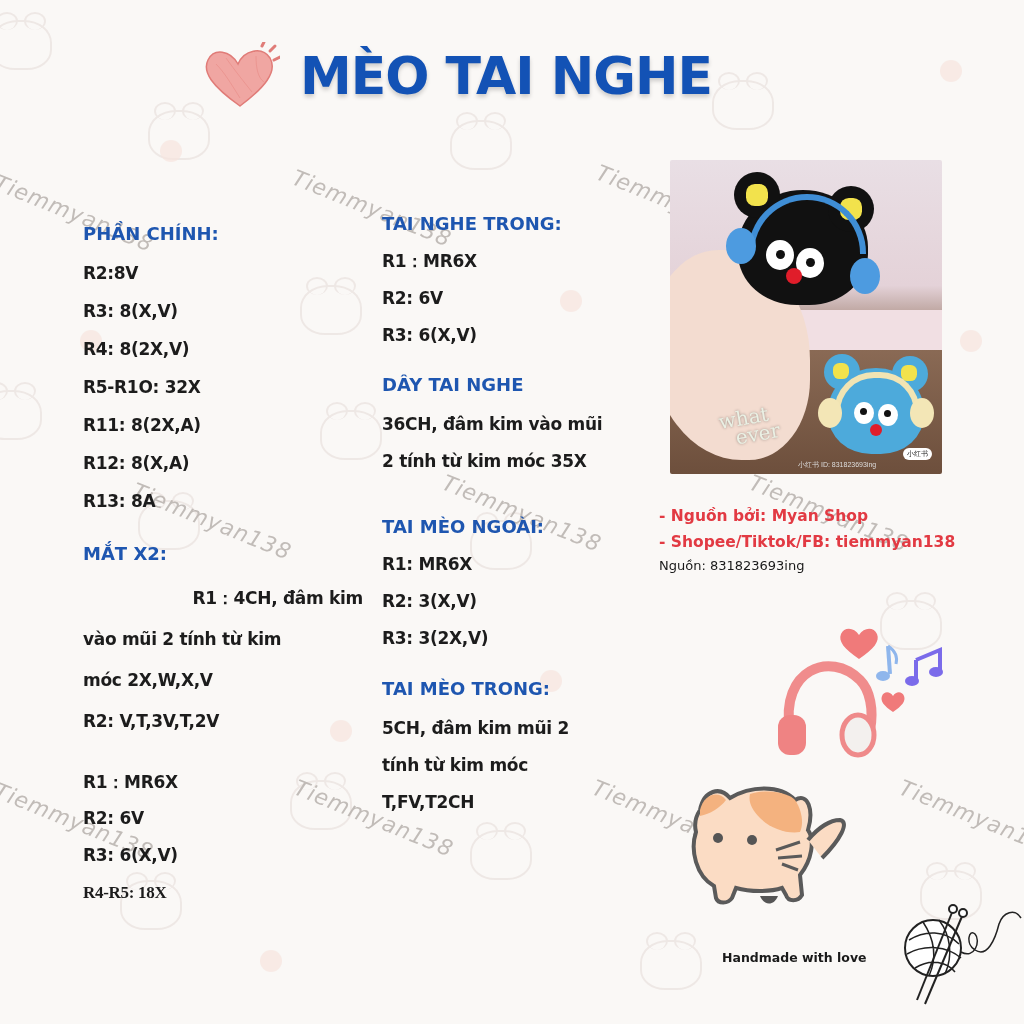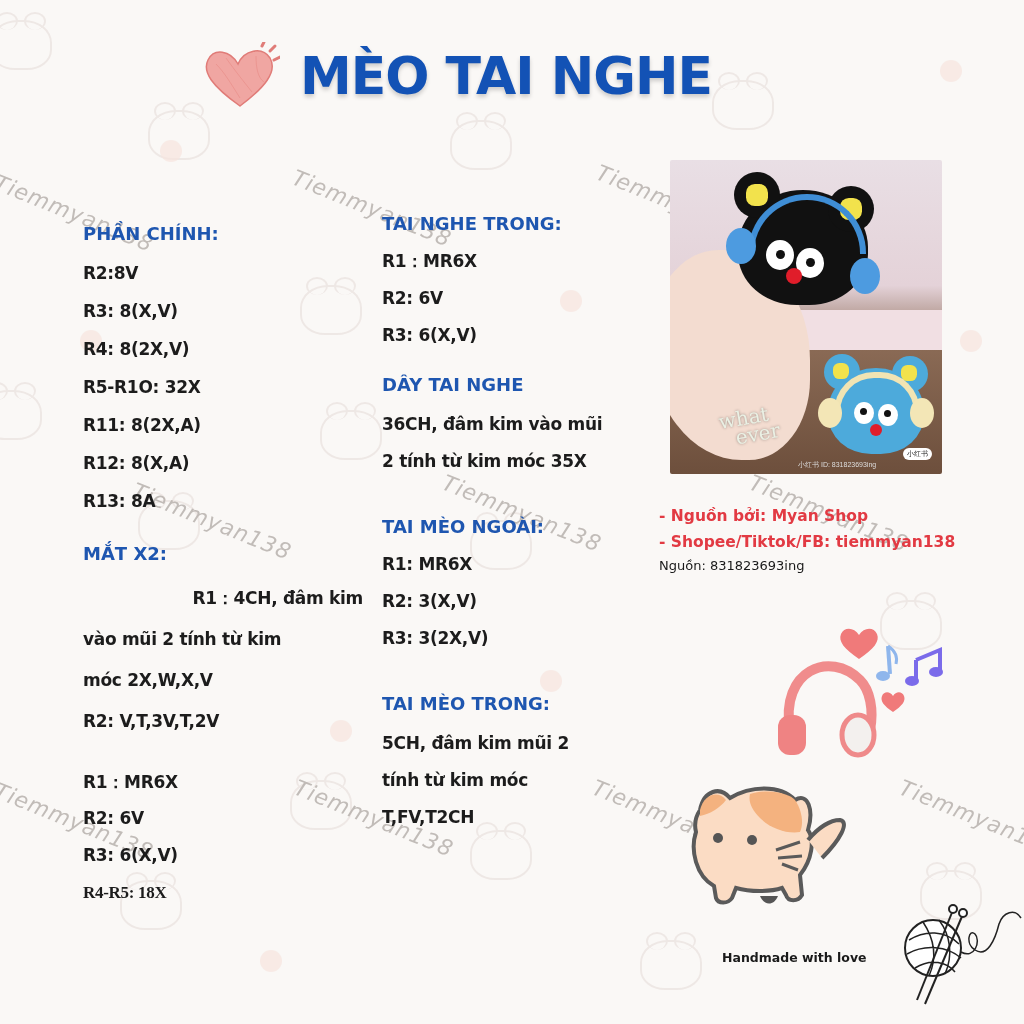--- a/index.html
+++ b/index.html
@@ -207,7 +207,7 @@
     <div class="line">R2: 3(X,V)</div>
     <div class="line">R3: 3(2X,V)</div>
   </div>
-  <div class="section" style="margin-top:34px;">
+  <div class="section" style="margin-top:19px;">
     <div class="section-title" style="margin-bottom:6px;">TAI MÈO TRONG:</div>
     <div class="line">5CH, đâm kim mũi 2</div>
     <div class="line">tính từ kim móc</div>

